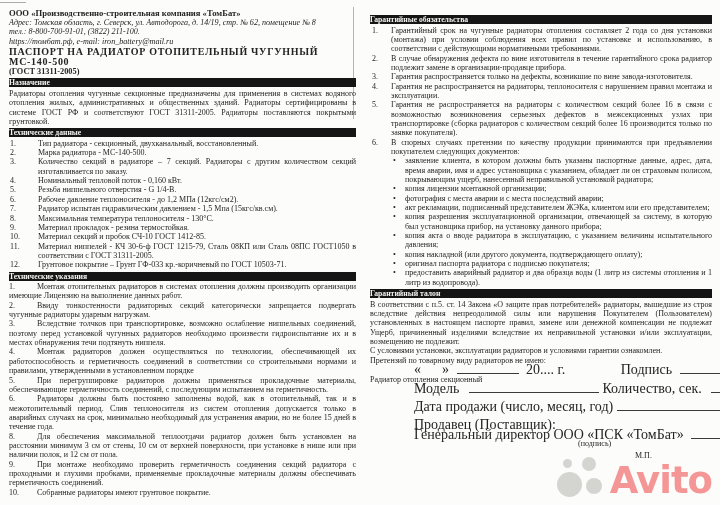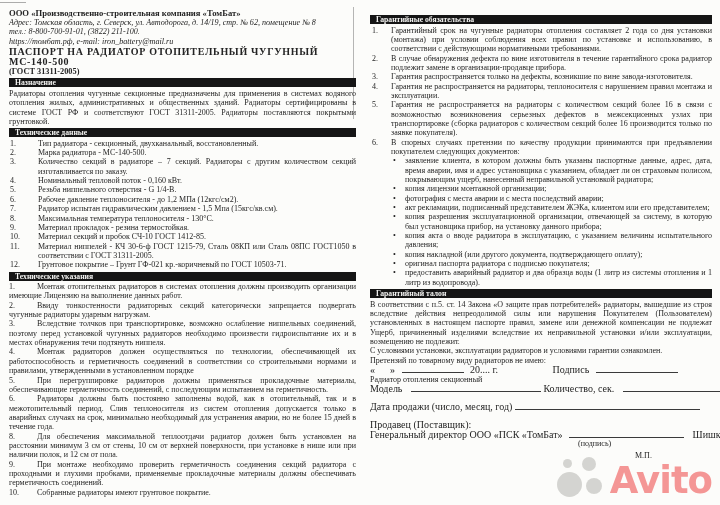--- a/index.html
+++ b/index.html
@@ -30,7 +30,7 @@
   .secbar {
     background:#151515; color:#f4f4f2;
     font-weight:bold; font-size:7.7px; line-height:9px;
-    padding:0 6px; margin:2px 0 1.5px;
+    padding:0 0; margin:2px 0 1.5px;
   }
 
   p { margin:0; }

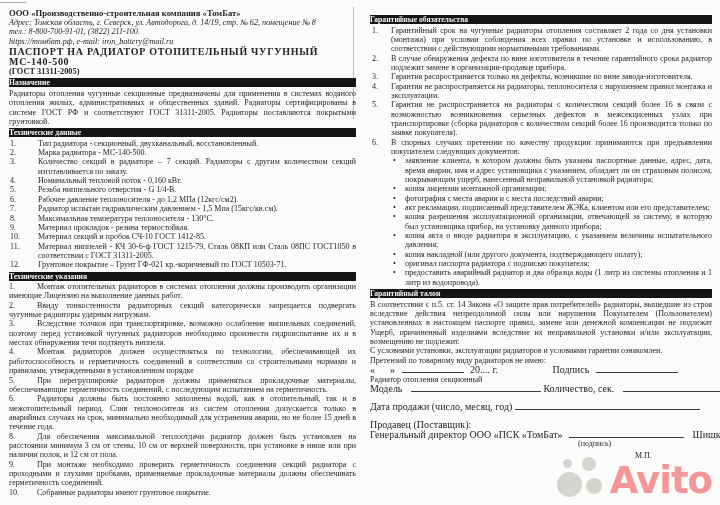--- a/index.html
+++ b/index.html
@@ -109,7 +109,7 @@
     <div class="li"><span class="num">9.</span><span>Материал прокладок - резина термостойкая.</span></div>
     <div class="li"><span class="num">10.</span><span>Материал секций и пробок СЧ-10 ГОСТ 1412-85.</span></div>
     <div class="li"><span class="num">11.</span><span>Материал ниппелей - КЧ 30-6-ф ГОСТ 1215-79, Сталь 08КП или Сталь 08ПС ГОСТ1050 в соответствии с ГОСТ 31311-2005.</span></div>
-    <div class="li"><span class="num">12.</span><span>Грунтовое покрытие – Грунт ГФ-021 кр.-коричневый по ГОСТ 10503-71.</span></div>
+    <div class="li"><span class="num">12.</span><span>Грунтовое покрытие – Грунт ГФ-033 кр.-коричневый по ГОСТ 10503-71.</span></div>
 
     <div class="secbar">Технические указания</div>
     <p class="pnum"><span class="num">1.</span><span>Монтаж отопительных радиаторов в системах отопления должны производить организации имеющие Лицензию на выполнение данных работ.</span></p>

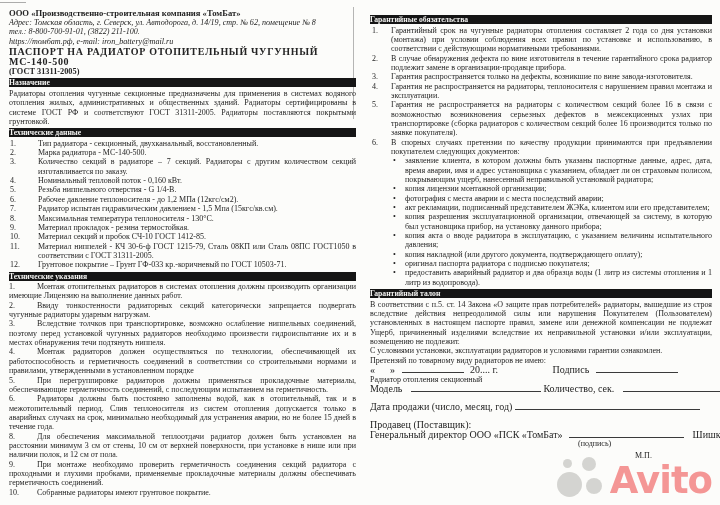--- a/index.html
+++ b/index.html
@@ -51,7 +51,7 @@
   .bli::before { content:"•"; position:absolute; left:23px; }
 
   
-  .frow { font-size:10px; line-height:9.6px; white-space:nowrap; }
+  .frow { font-size:14px; line-height:9.6px; white-space:nowrap;margin-left:44px; }
   .pre { white-space:pre; }
   .uline { display:inline-block; border-bottom:1px solid #3a3a3a; height:7px; vertical-align:baseline; }
   .w62{width:62px} .w82{width:82px} .w130{width:130px} .w145{width:145px} .w185{width:185px} .w115{width:115px}

